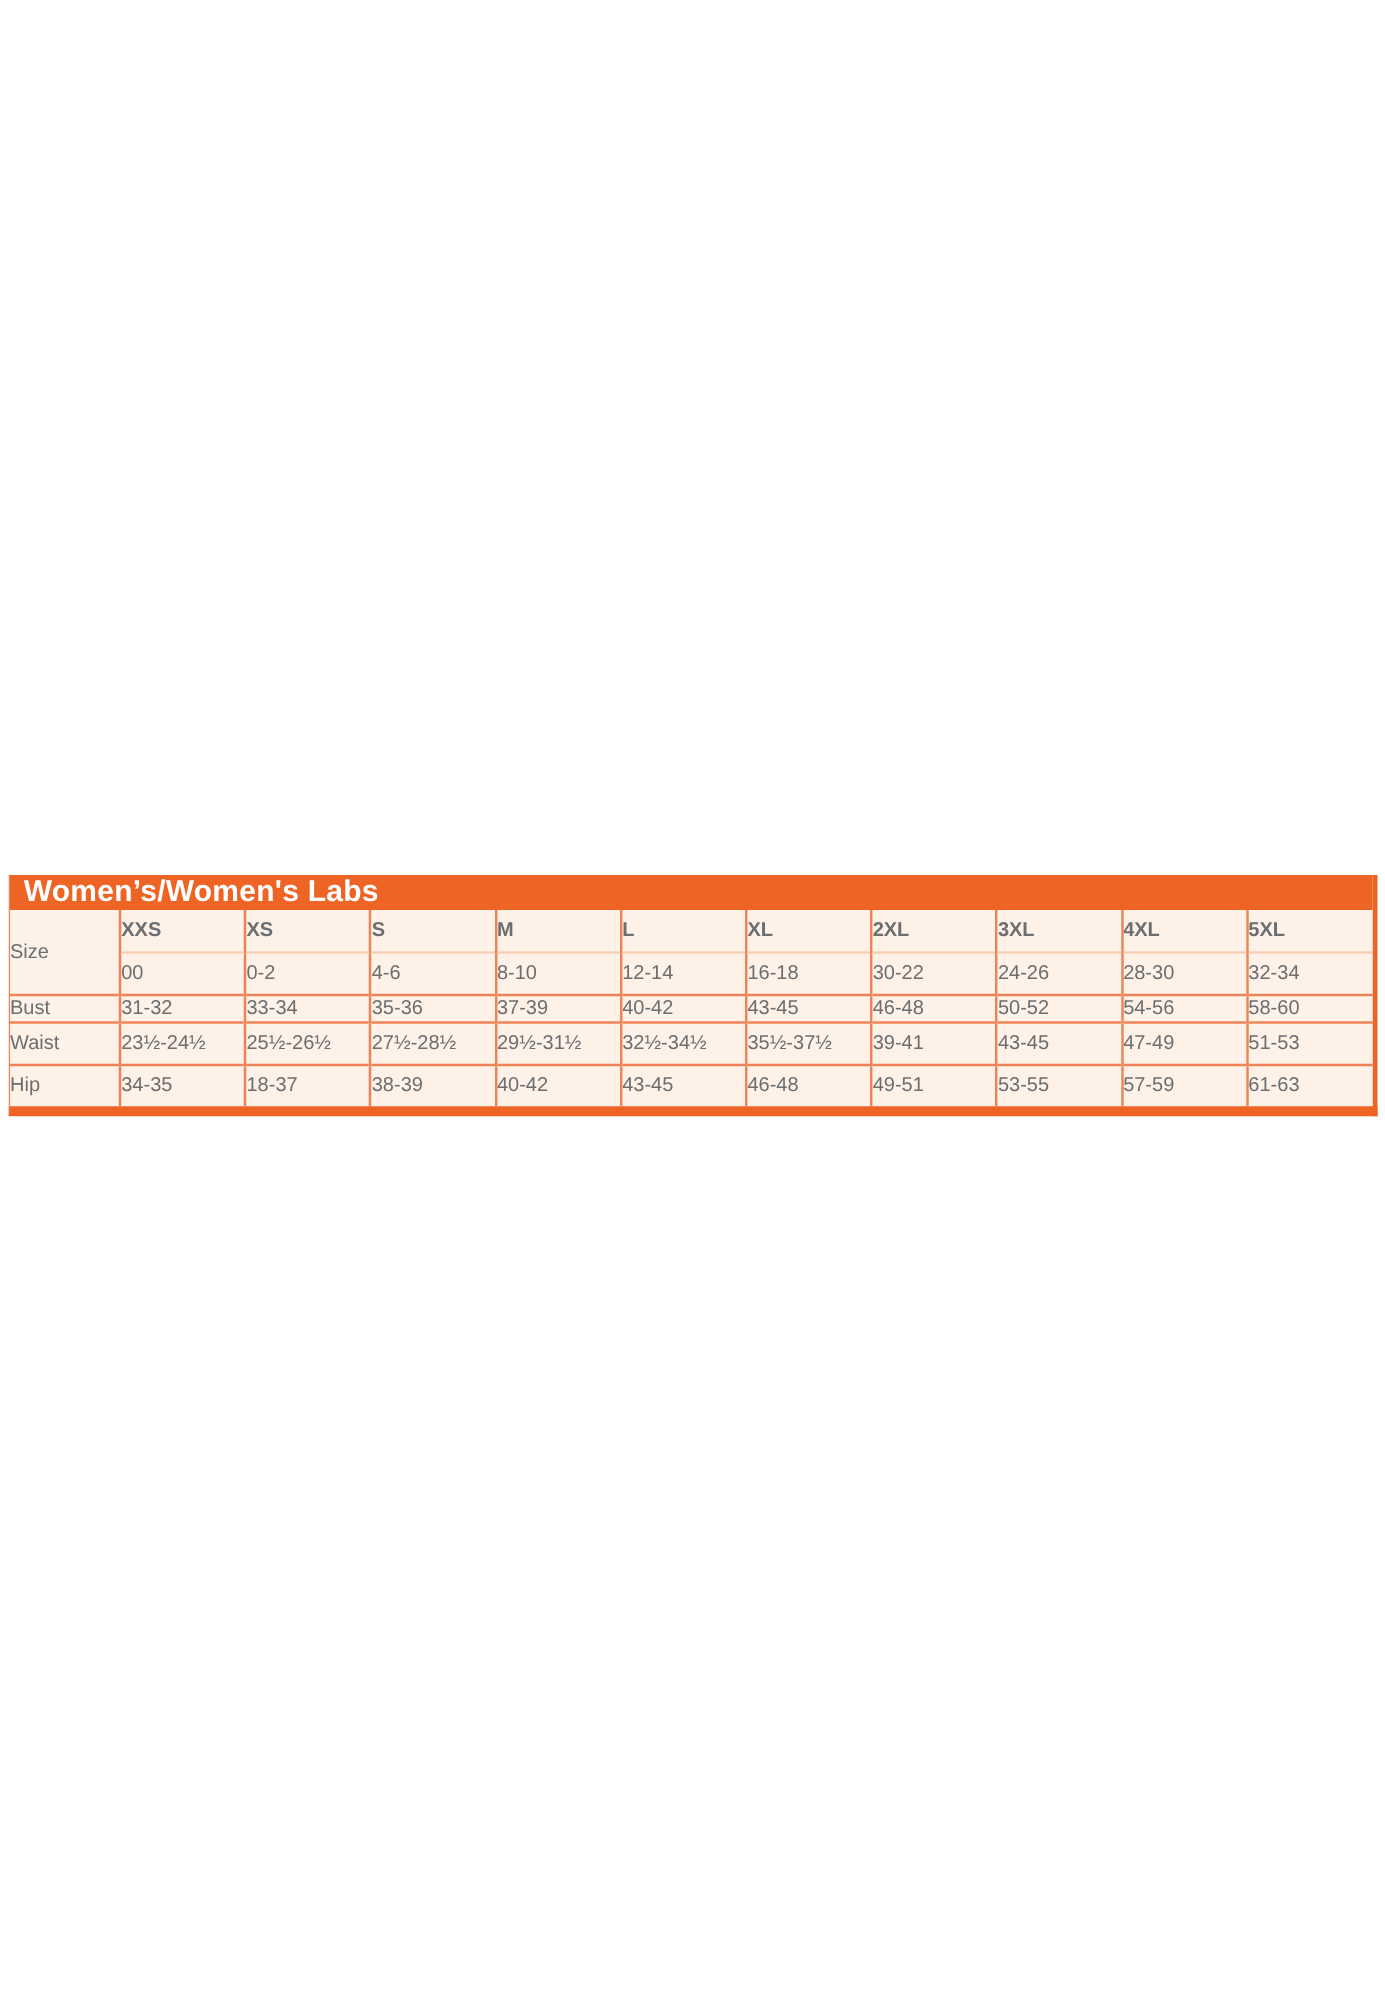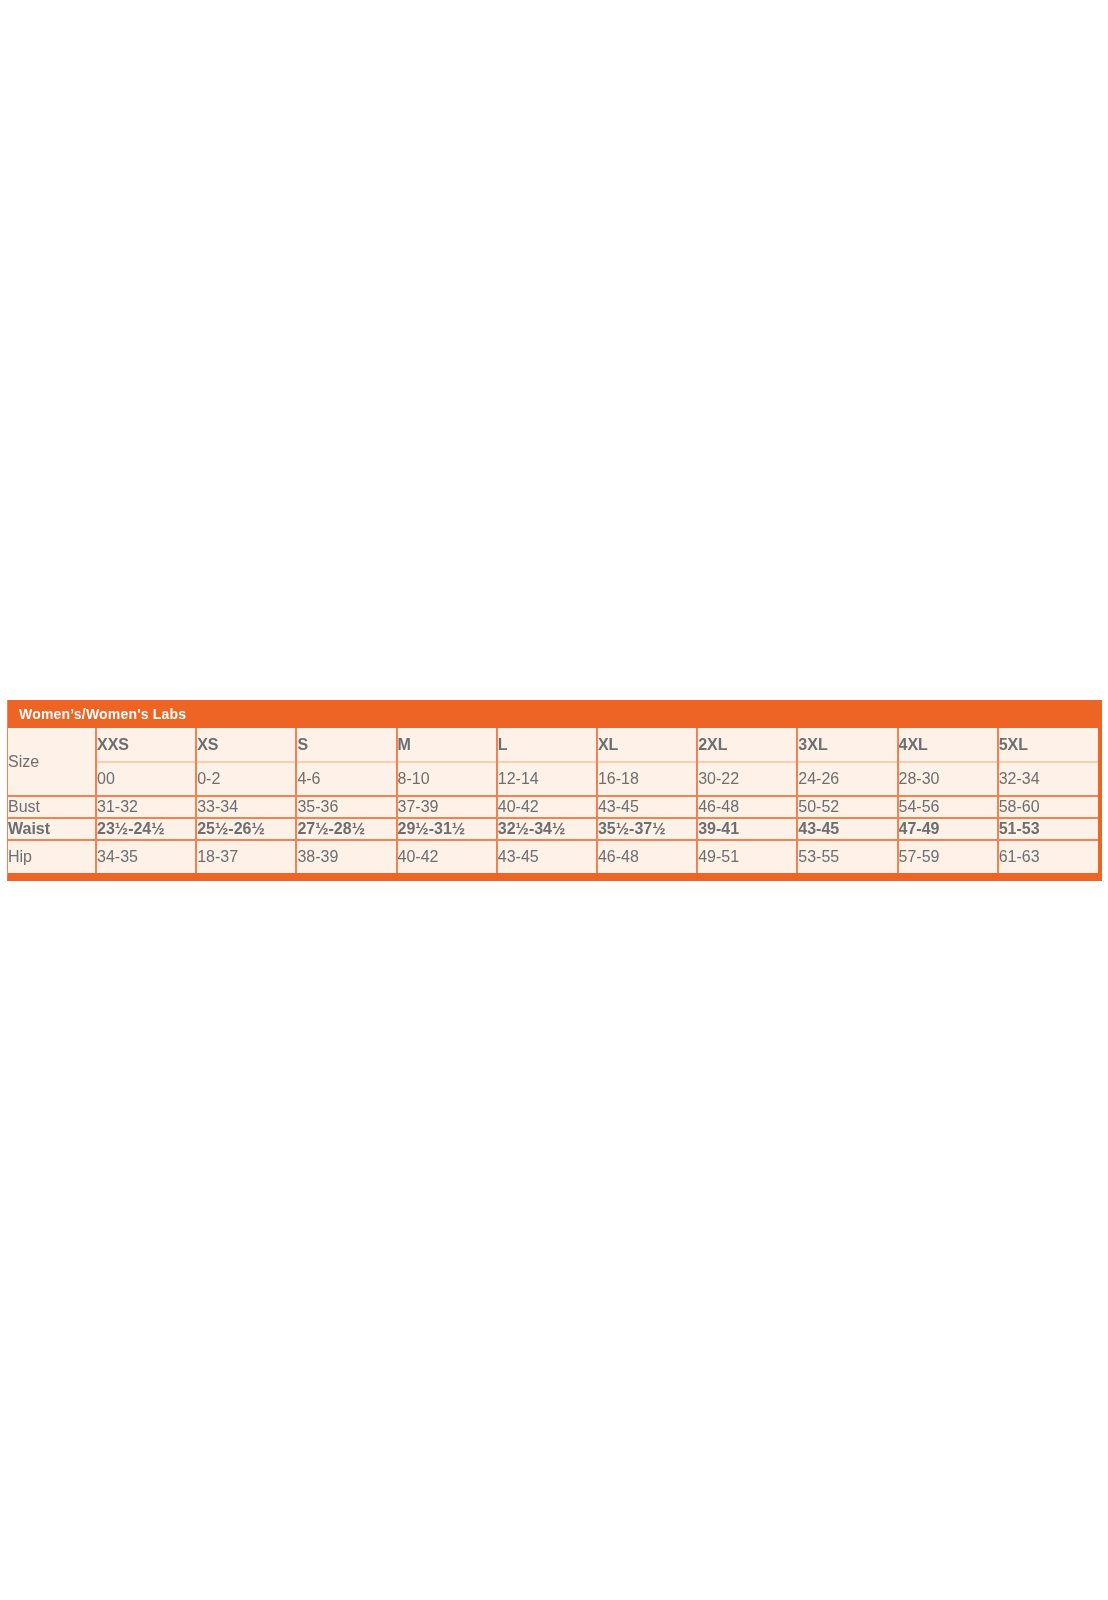--- a/index.html
+++ b/index.html
@@ -39,7 +39,7 @@
   }
   .title-bar span{
     color:var(--title-text);
-    font-size:14px;
+    font-size:24px;
     font-weight:bold;
     letter-spacing:0.2px;
     white-space:nowrap;

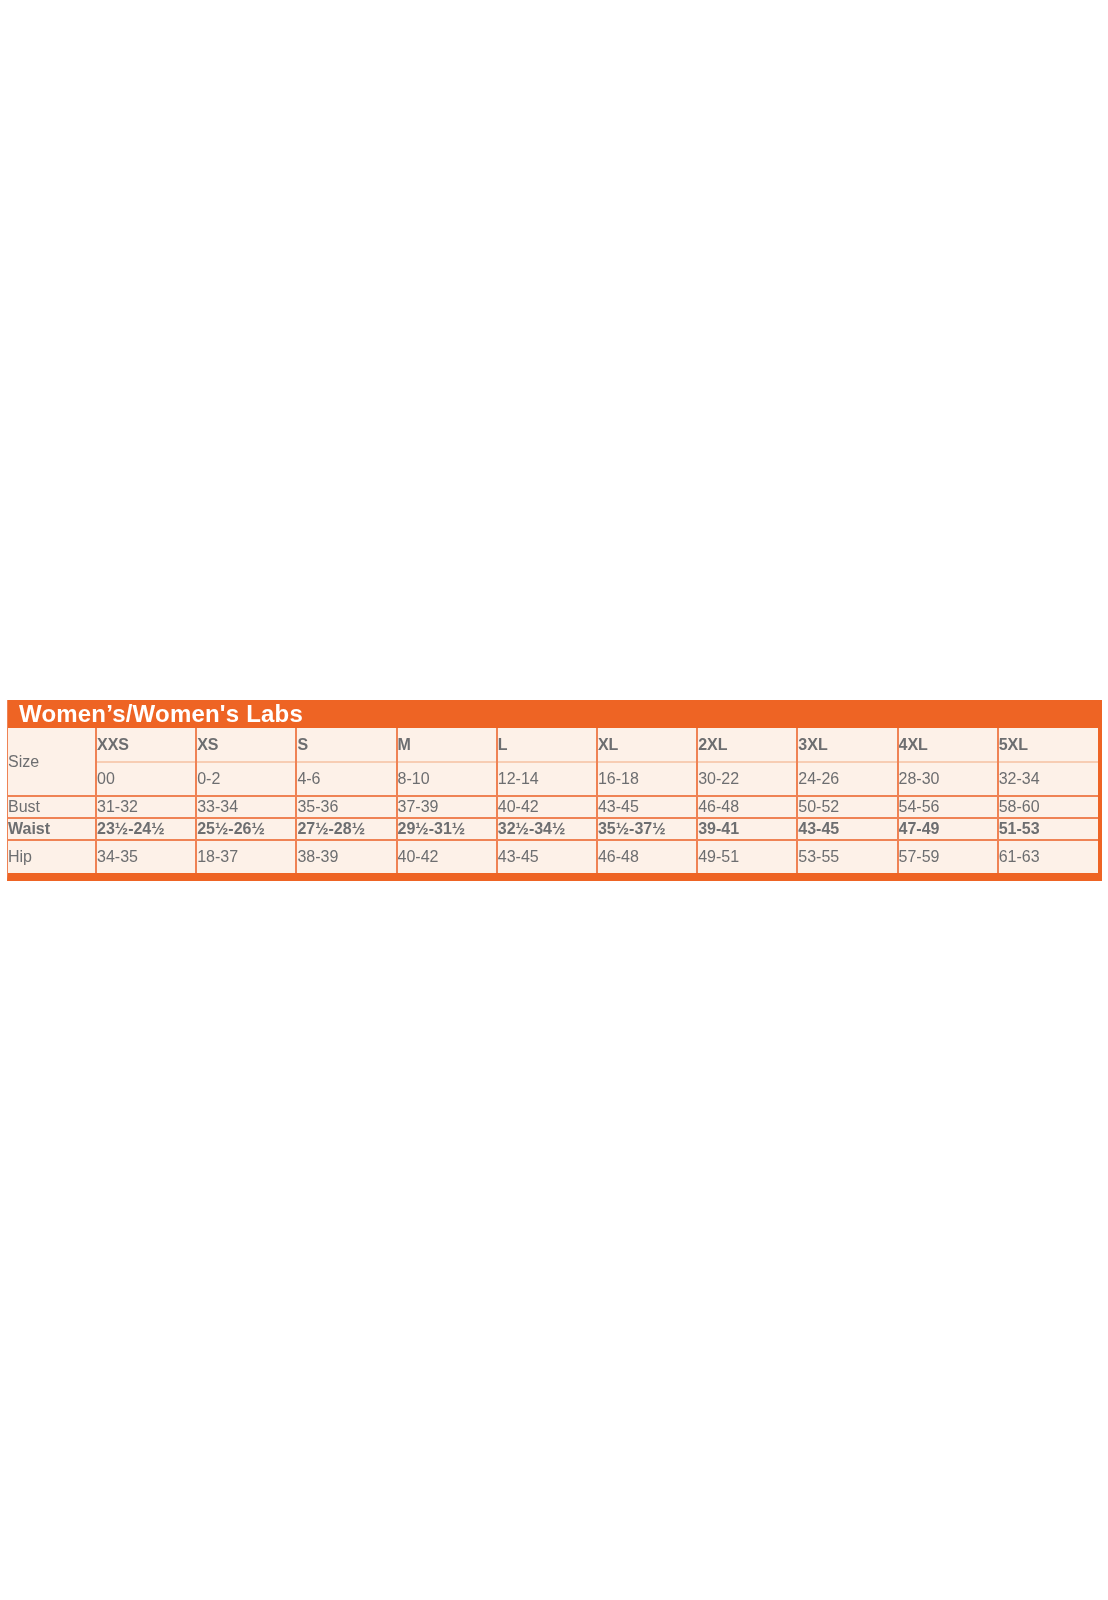--- a/index.html
+++ b/index.html
@@ -61,7 +61,7 @@
   tr.r-head{height:34px;}
   tr.r-num{height:34px;}
   tr.r-bust{height:22px;}
-  tr.r-waist{height:22px;font-weight:bold;}
+  tr.r-waist{height:34px;}
   tr.r-hip{height:33px;}
   td.hdr{
     background:var(--header-bg);

